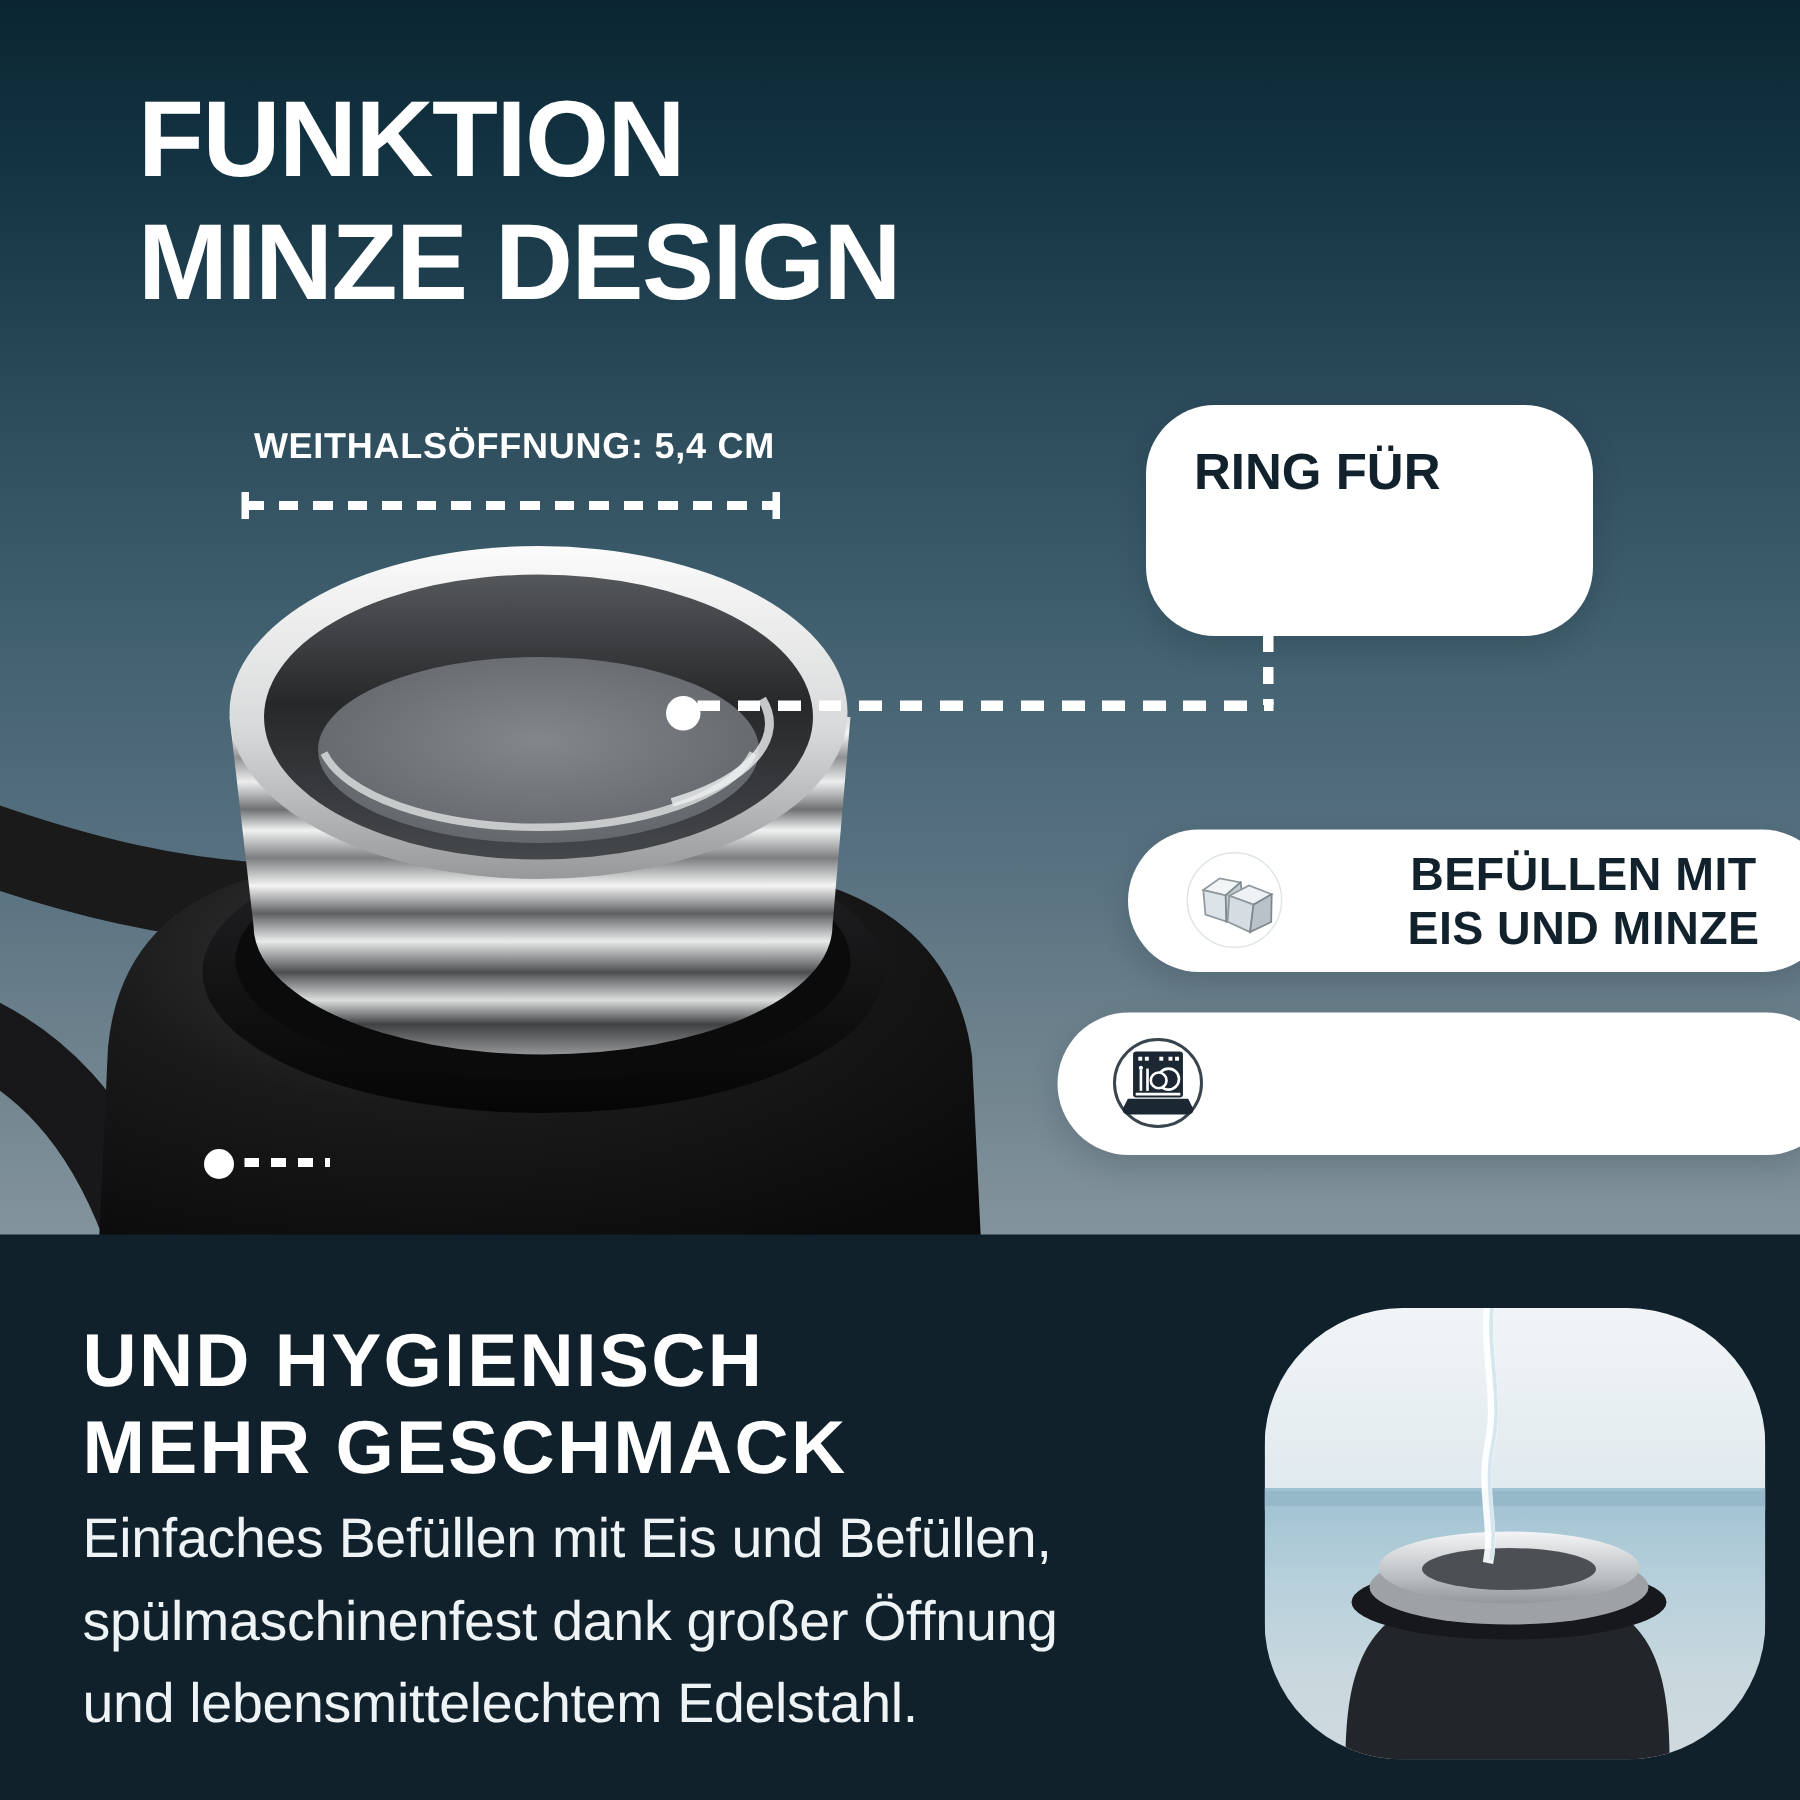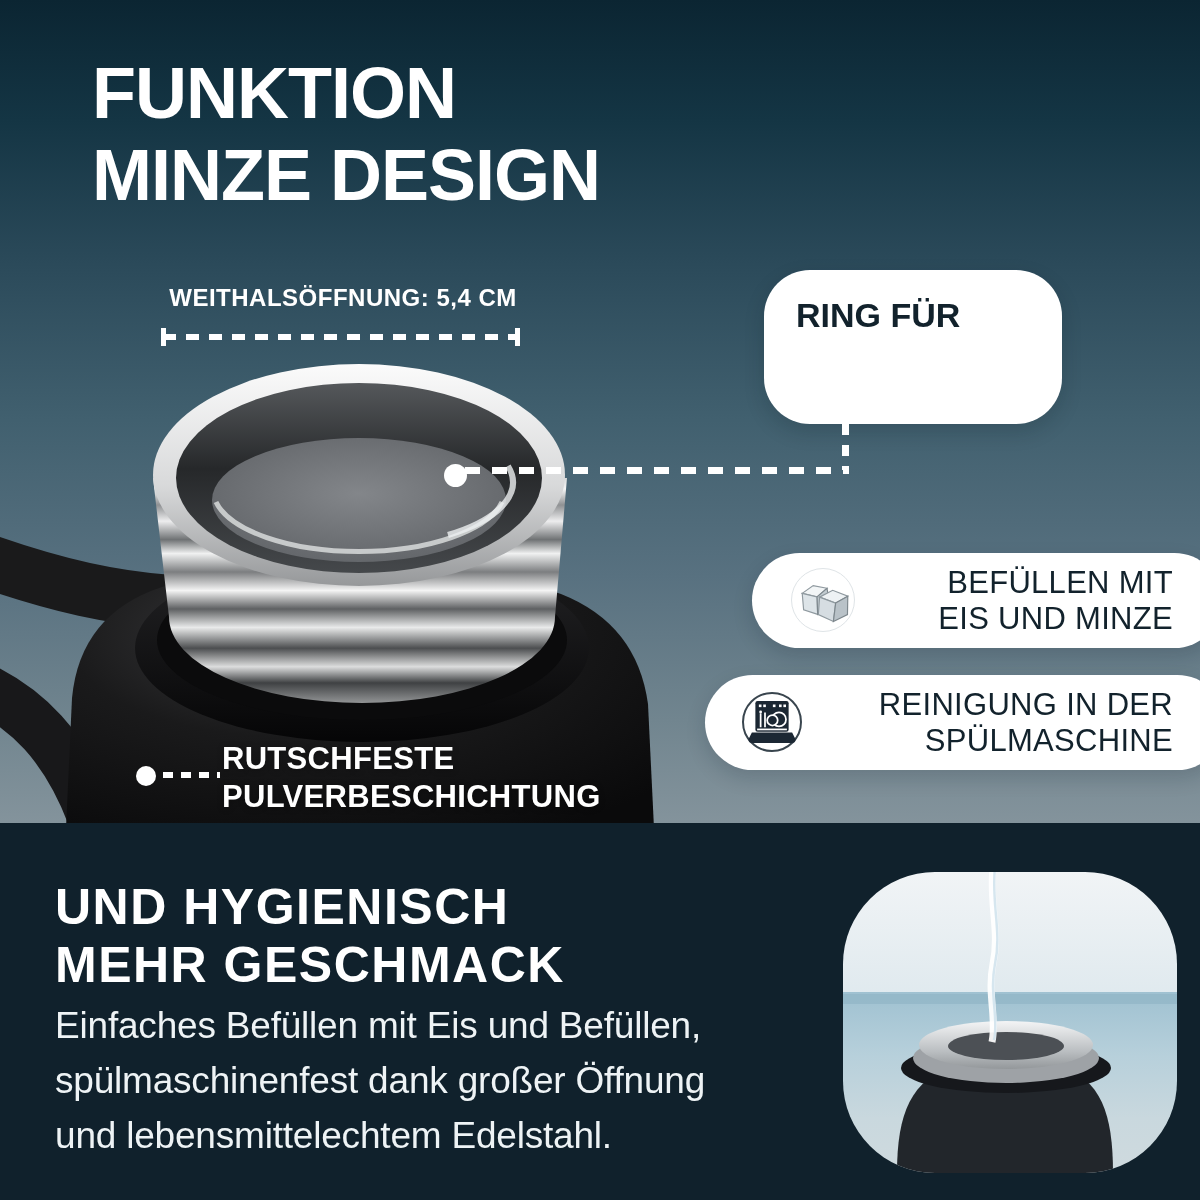--- a/index.html
+++ b/index.html
@@ -29,8 +29,8 @@
   .pill{background:#fff;border-radius:48px;box-shadow:0 8px 20px rgba(10,25,35,.16);}
   .pill.ice{left:752px;top:553px;width:470px;height:95px;}
   .pill.dw{left:705px;top:675px;width:520px;height:95px;}
-  .pill-text{position:absolute;top:50%;transform:translateY(-50%);right:52px;text-align:right;
-    color:#12222c;font-weight:400;font-size:31px;line-height:36px;letter-spacing:.3px;}
+  .pill-text{position:absolute;top:50%;transform:translateY(-50%);right:52px;text-align:center;
+    color:#12222c;font-weight:700;font-size:31px;line-height:36px;letter-spacing:.3px;}
   .pill.ice .pill-text{right:49px;}
   .icon-circle{position:absolute;border-radius:50%;background:#fff;}
   .ice-circle{left:39px;top:15px;width:64px;height:64px;border:1px solid #dfe4e7;box-sizing:border-box;}

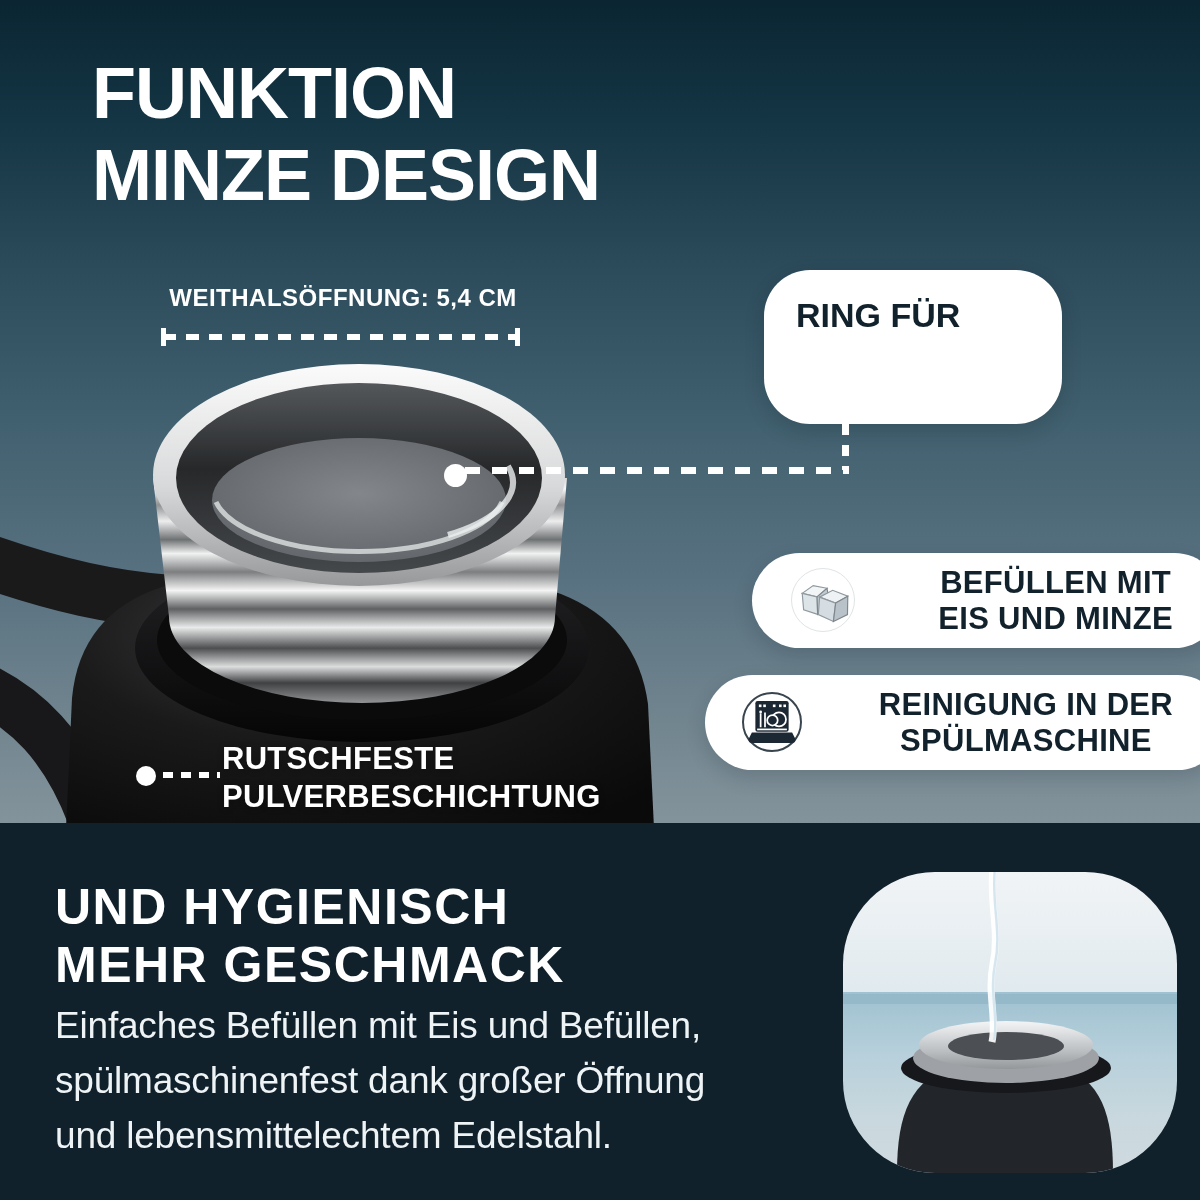--- a/index.html
+++ b/index.html
@@ -174,10 +174,6 @@
         </g>
         <path d="M9,44 L55,44 L59,52 Q59,56 54,56 L10,56 Q5,56 5,52 Z" fill="#1b2733"></path>
       </svg>
-    </div>
-    <div class="pill-text">
-      <div>REINIGUNG IN DER</div>
-      <div>SPÜLMASCHINE</div>
     </div>
   </div>
 

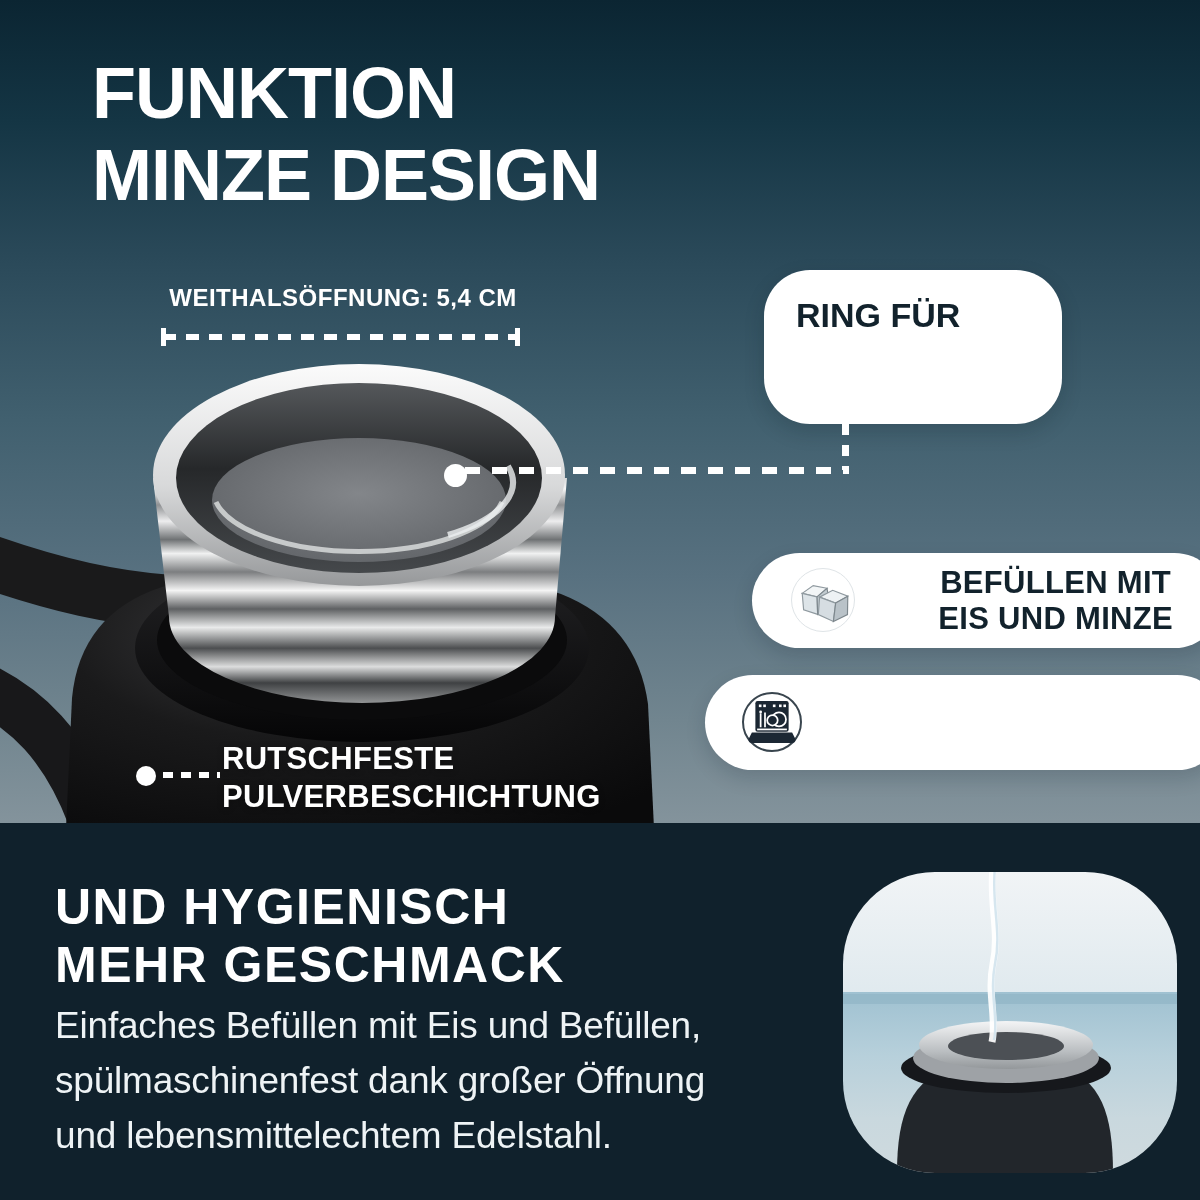--- a/index.html
+++ b/index.html
@@ -179,10 +179,6 @@
 
   <div class="abs coat-dot"></div>
   <div class="abs coat-dash"></div>
-  <div class="abs coat-label">
-    <div>RUTSCHFESTE</div>
-    <div>PULVERBESCHICHTUNG</div>
-  </div>
 
   <div class="abs bottom-panel"></div>
 

